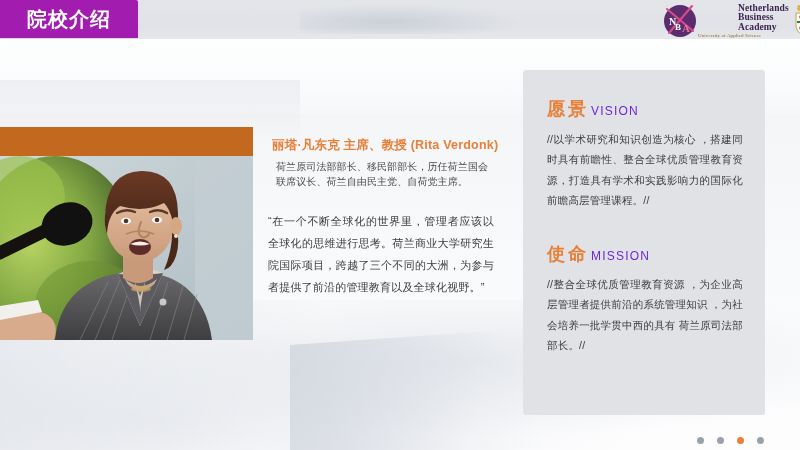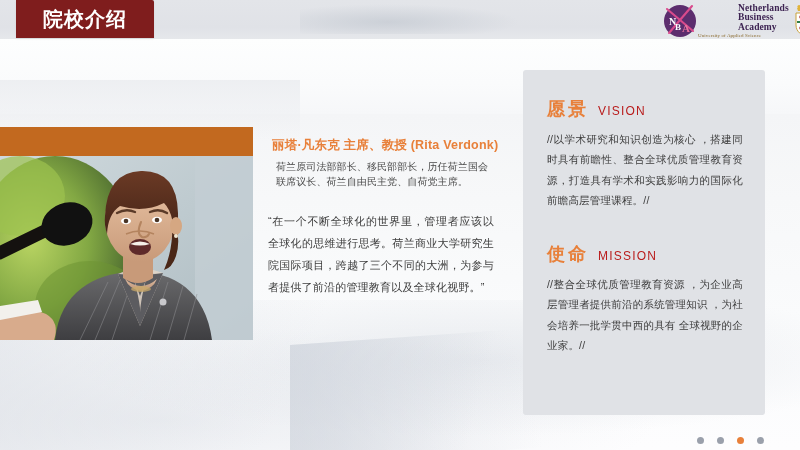--- a/index.html
+++ b/index.html
@@ -77,9 +77,9 @@
   
   .header-banner {
     position: absolute;
-    left: 16px; top: 0;
+    left: 0; top: 0;
     width: 138px; height: 38px;
-    background: #7f1d1d;
+    background: #a21caf;
     border-top-right-radius: 2px;
     display: flex;
     align-items: center;

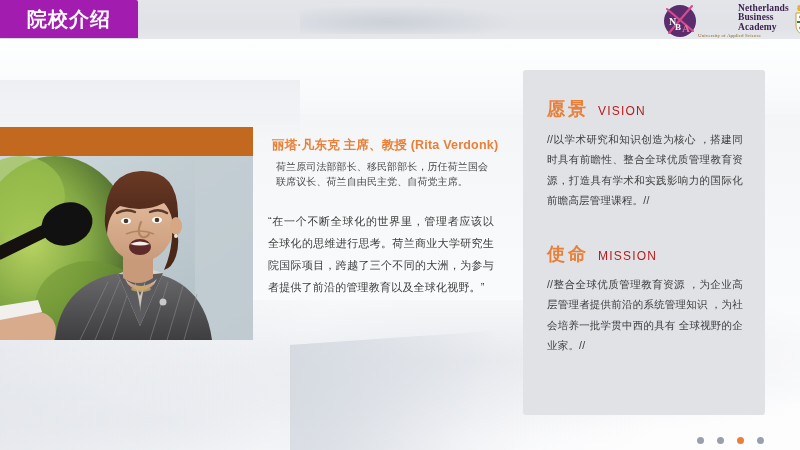--- a/index.html
+++ b/index.html
@@ -200,7 +200,7 @@
   .sec-head {
     display: flex;
     align-items: baseline;
-    gap: 9px;
+    gap: 2px;
     margin-bottom: 11px;
   }
   .sec-head-cn {

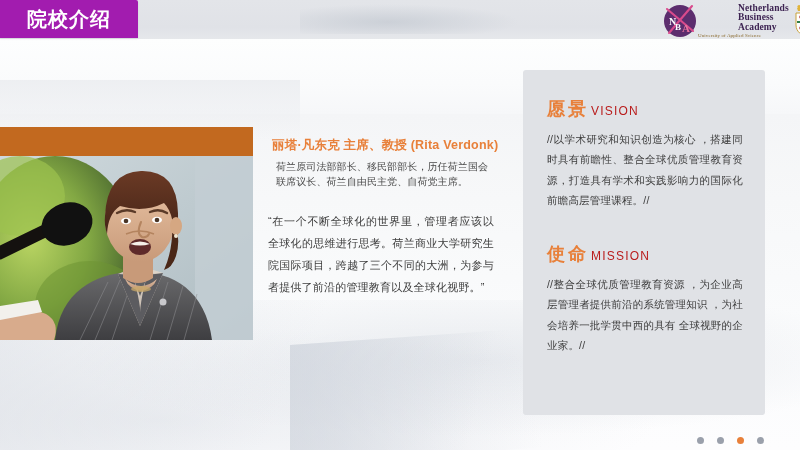--- a/index.html
+++ b/index.html
@@ -211,7 +211,7 @@
     line-height: 1;
   }
   .sec-head-en {
-    color: #b91c1c;
+    color: #6d28d9;
     font-size: 12px;
     letter-spacing: 1.2px;
     line-height: 1;

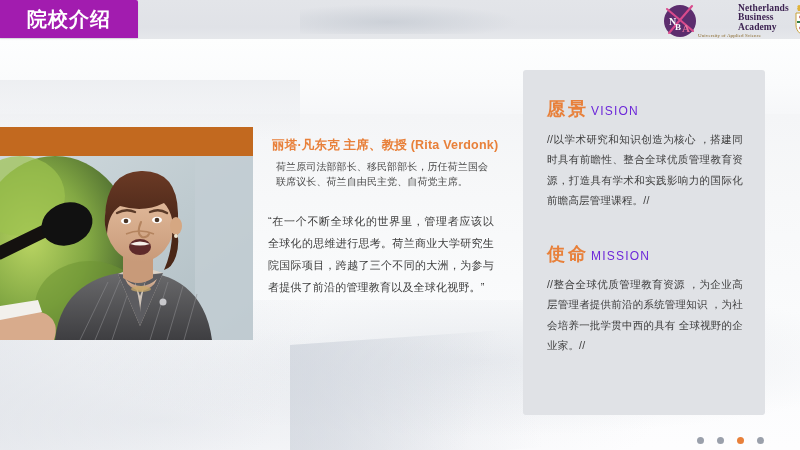--- a/index.html
+++ b/index.html
@@ -395,7 +395,7 @@
         <span class="sec-head-cn">使命</span>
         <span class="sec-head-en">MISSION</span>
       </div>
-      <div class="sec-body">//整合全球优质管理教育资源 ，为企业高层管理者提供前沿的系统管理知识 ，为社会培养一批学贯中西的具有 全球视野的企业家。//</div>
+      <div class="sec-body">//整合全球优质管理教育资源 ，为企业高层管理者提供前沿的系统管理知识 ，为社会培养一批学贯中西的具有 荷兰原司法部部长。//</div>
     </div>
 
   </div>

